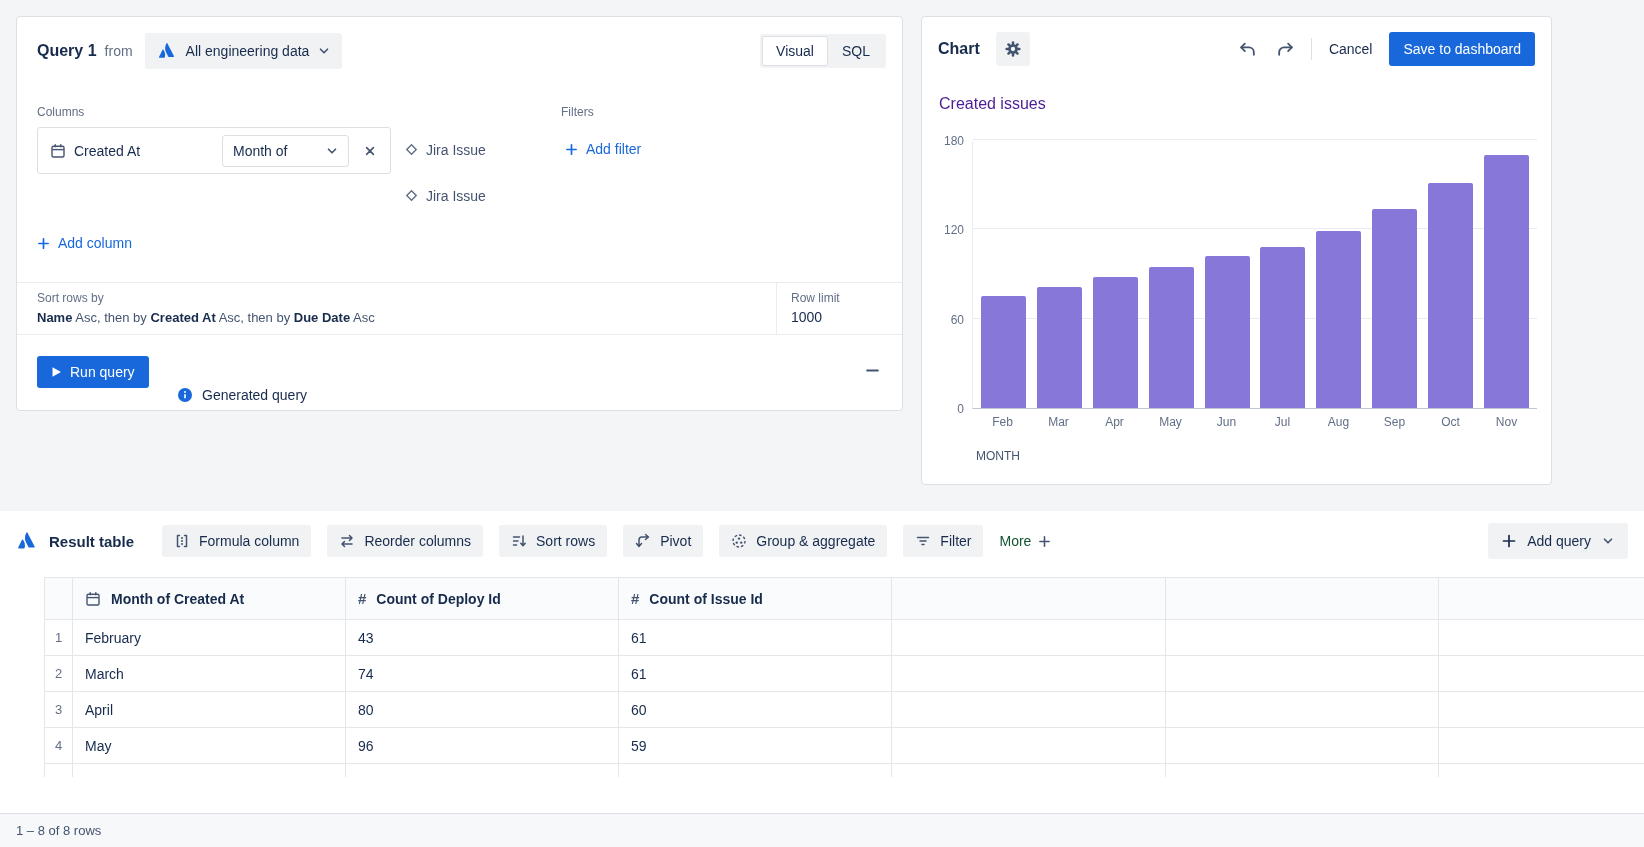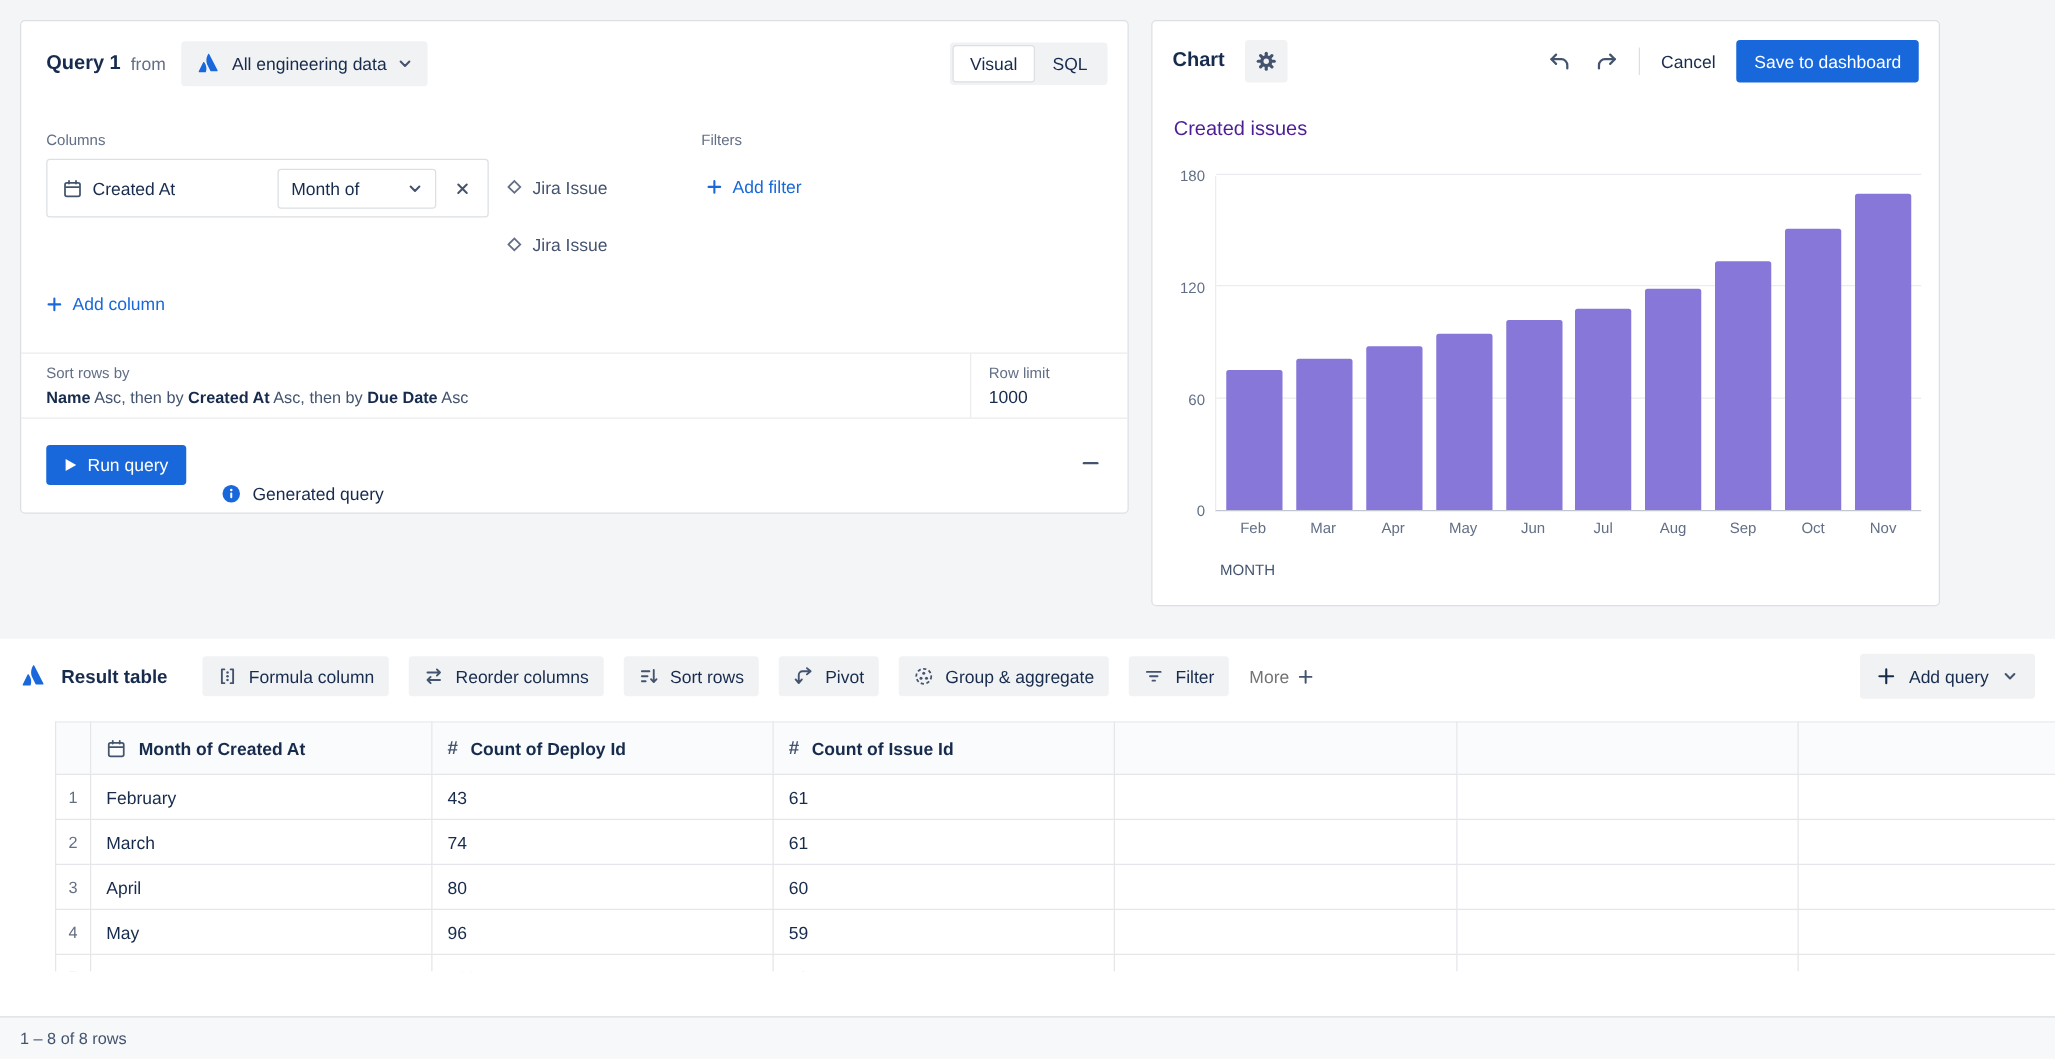--- a/index.html
+++ b/index.html
@@ -83,7 +83,7 @@
   .rt-title-group { display:flex; align-items:center; gap:11px; margin-right:12px; }
   .rt-title { font-size:15px; font-weight:700; }
   .tool-btn { display:flex; align-items:center; gap:9px; height:32px; padding:0 12px; background:#f1f2f4; border:none; border-radius:3px; font-size:14px; color:#172b4d; }
-  .more-btn { display:flex; align-items:center; gap:7px; background:none; border:none; font-size:14px; color:#737373;justify-content:flex-end; }
+  .more-btn { display:flex; align-items:center; gap:7px; background:none; border:none; font-size:14px; color:#14532d;justify-content:flex-end; }
   .add-query-btn { margin-left:auto; display:flex; align-items:center; gap:11px; height:36px; padding:0 14px; background:#f1f2f4; border:none; border-radius:3px; font-size:14px; font-weight:500; color:#172b4d; }
 
   .table-wrap { position:absolute; left:16px; top:66px; width:1628px; height:200px; overflow:hidden;padding-left:28px; }

